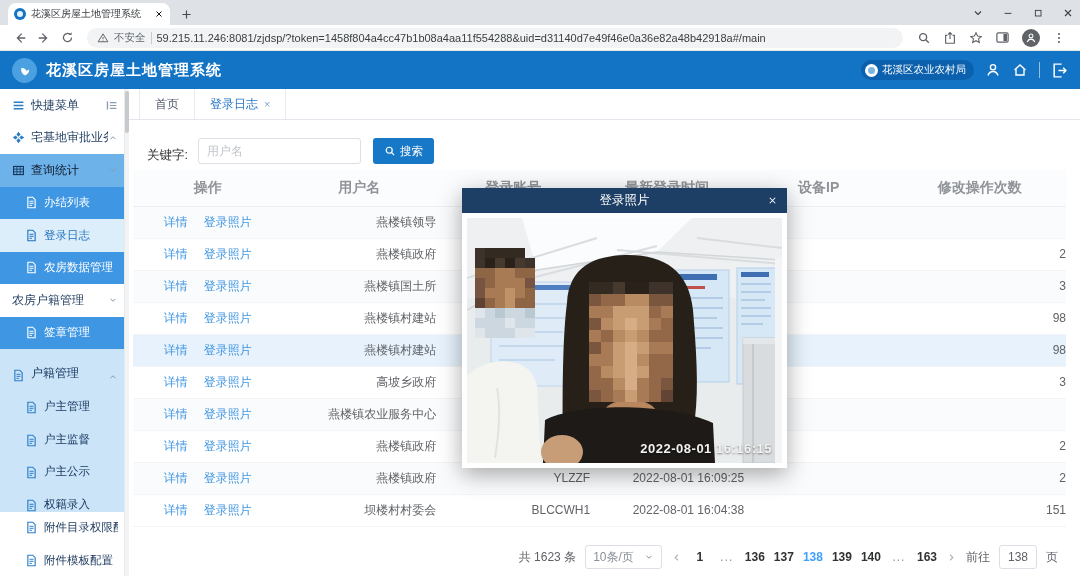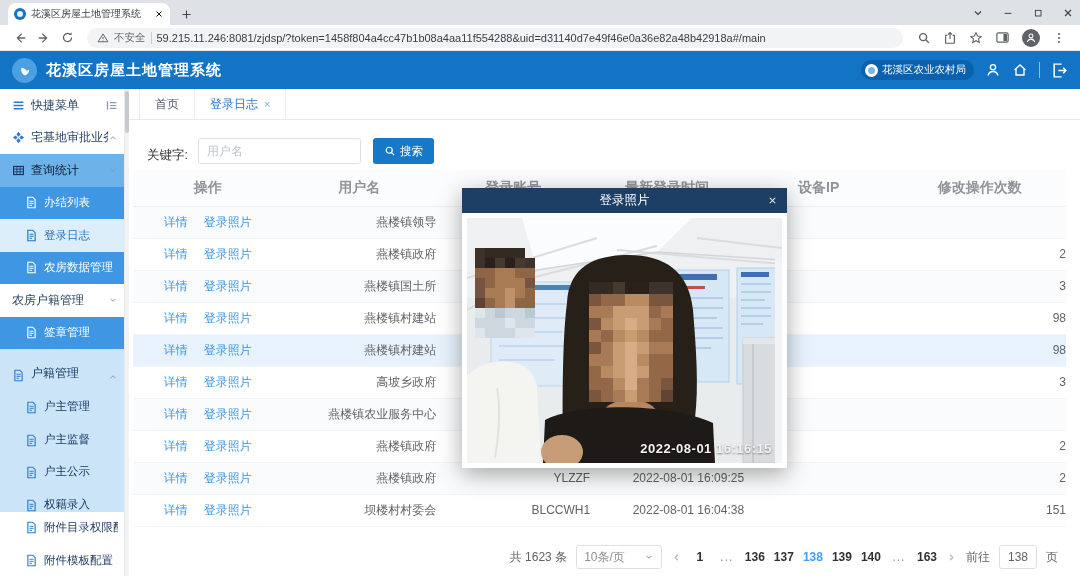--- a/index.html
+++ b/index.html
@@ -77,7 +77,7 @@
   .oplinks { display:flex; justify-content:center; gap:16px; }
 
   .pagination { margin-top:auto; height:38px; display:flex; align-items:center; justify-content:flex-end; padding-right:22px; gap:9px; font-size:12px; color:#606266; flex:none; }
-  .psize { border:1px solid #dcdfe6; border-radius:3px; height:24px; padding:0 7px; display:flex; align-items:center; gap:19px; color:#8a9099; }
+  .psize { border:1px solid #dcdfe6; border-radius:3px; height:24px; padding:0 7px; display:flex; align-items:center; gap:10px; color:#8a9099; }
   .pg { min-width:18px; text-align:center; font-weight:bold; color:#303133; cursor:pointer; }
   .pg.active { color:#409eff; }
   .pg.dots { color:#909399; letter-spacing:1px; font-weight:normal; }

